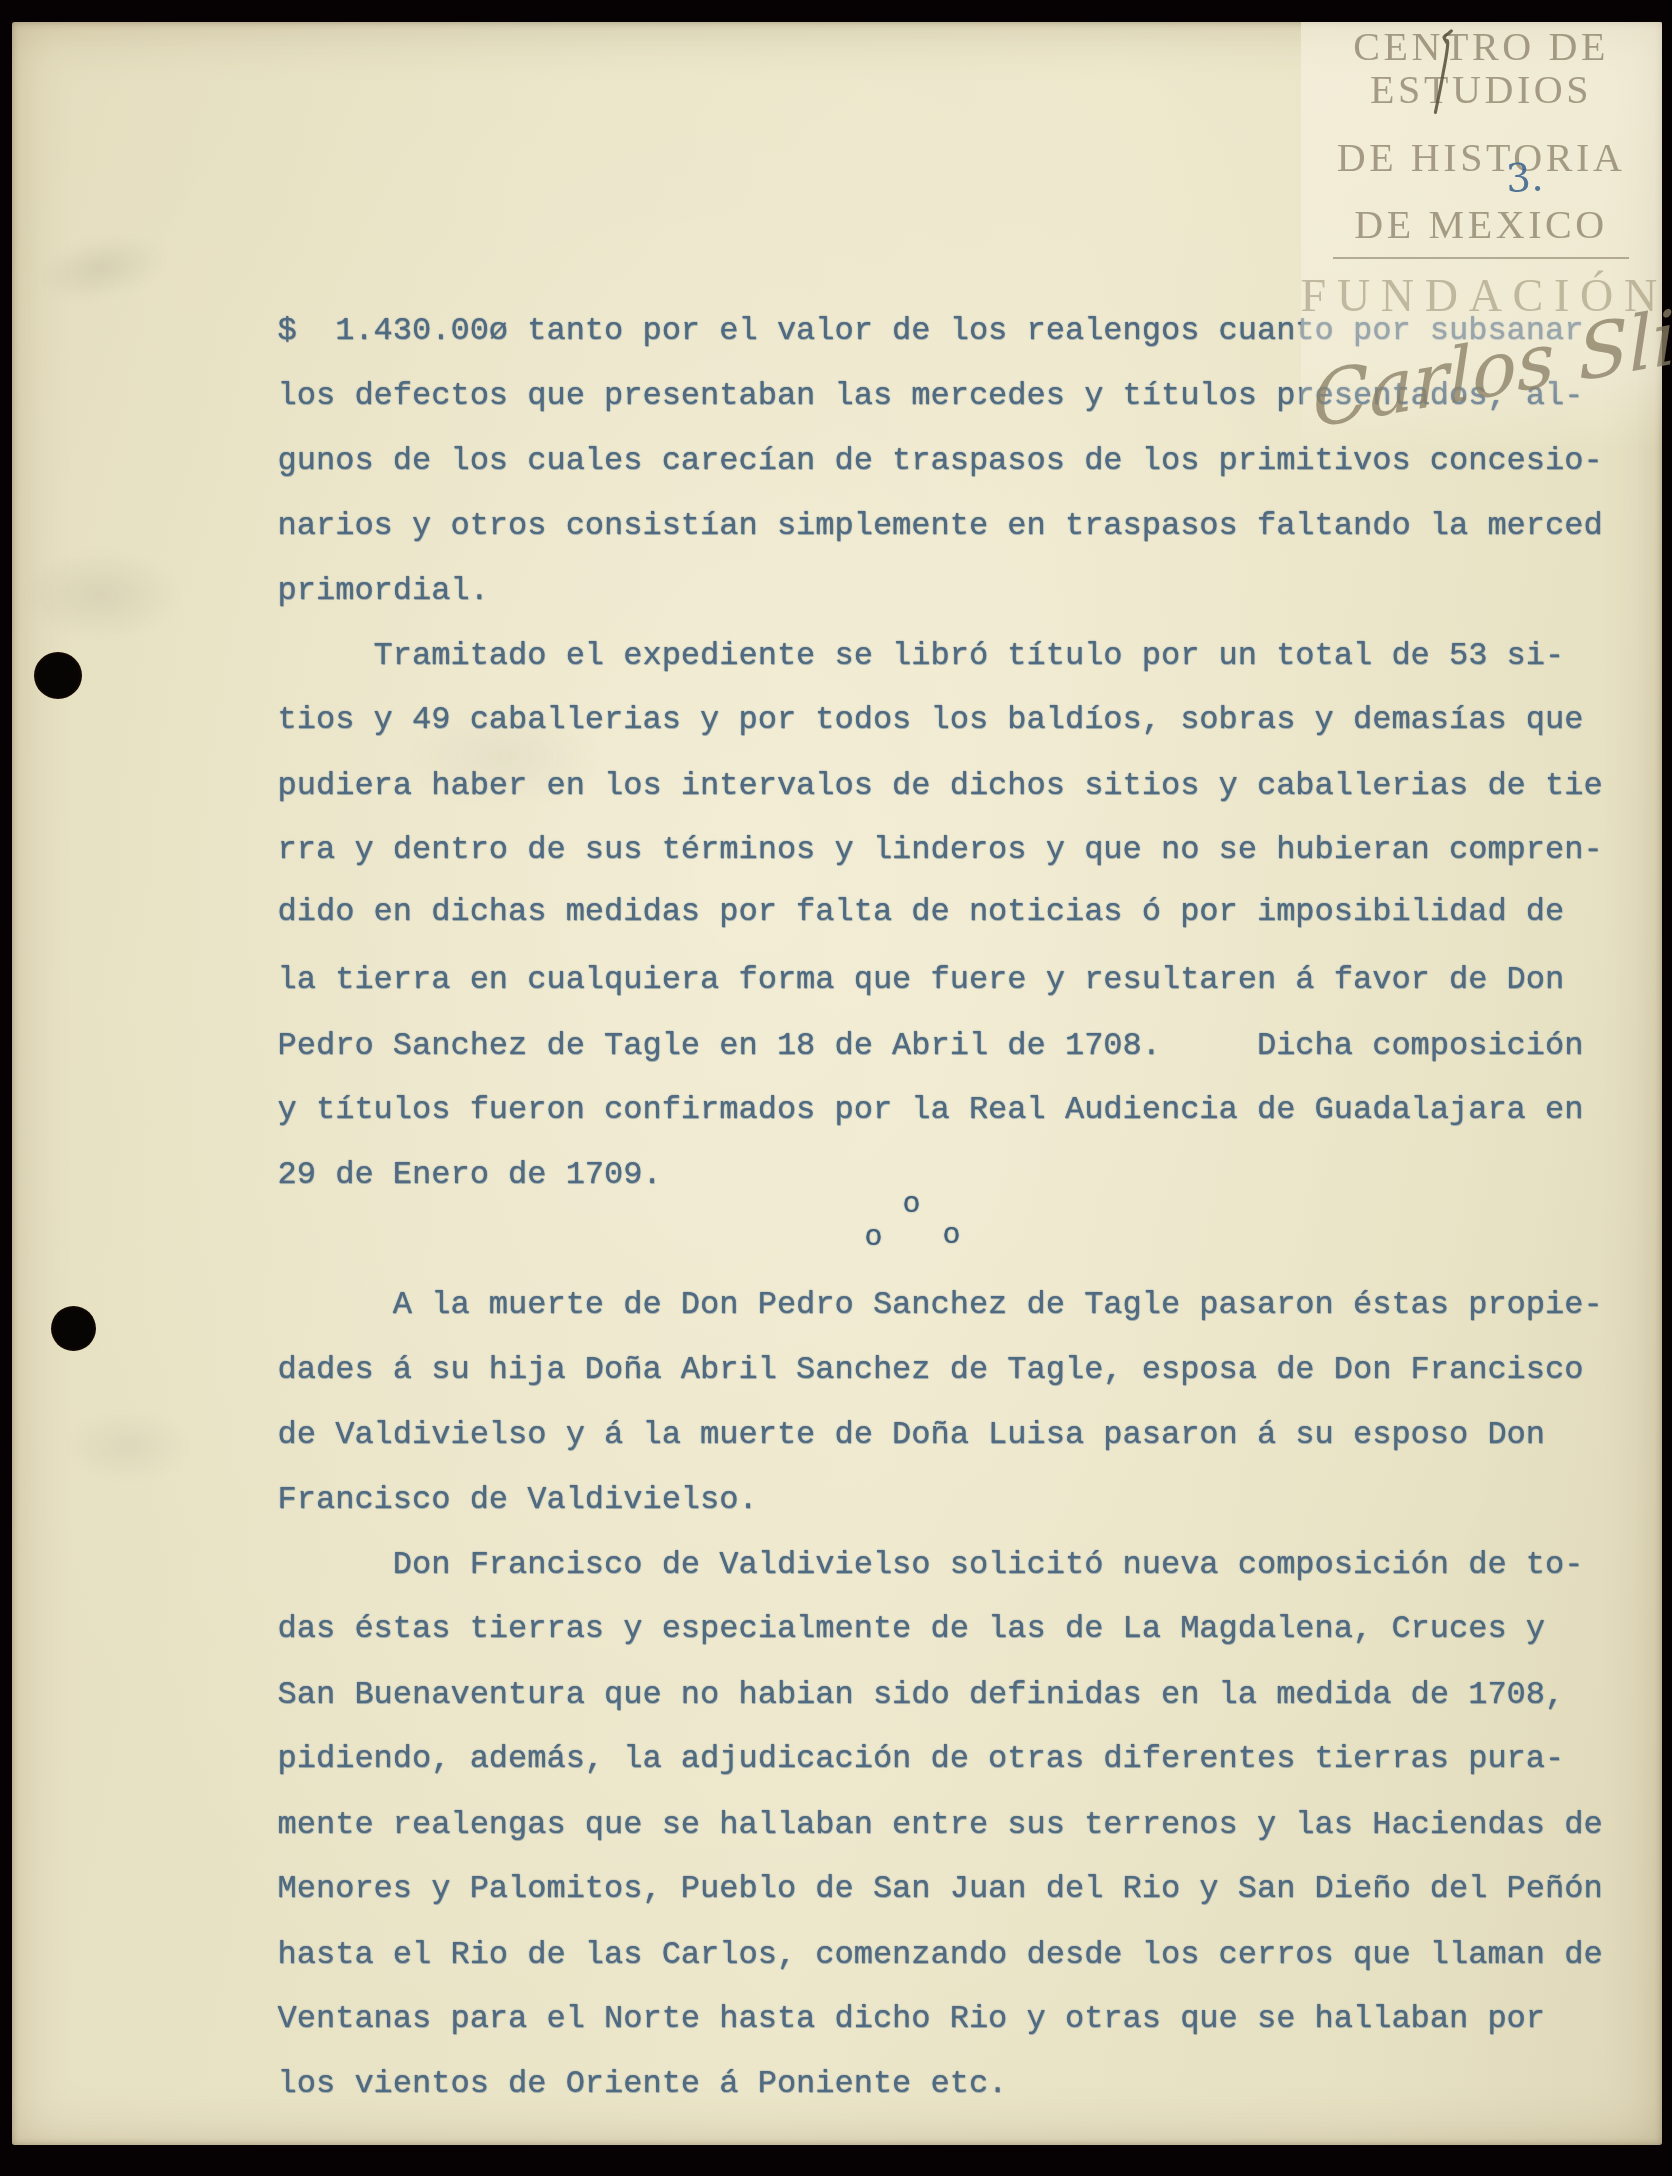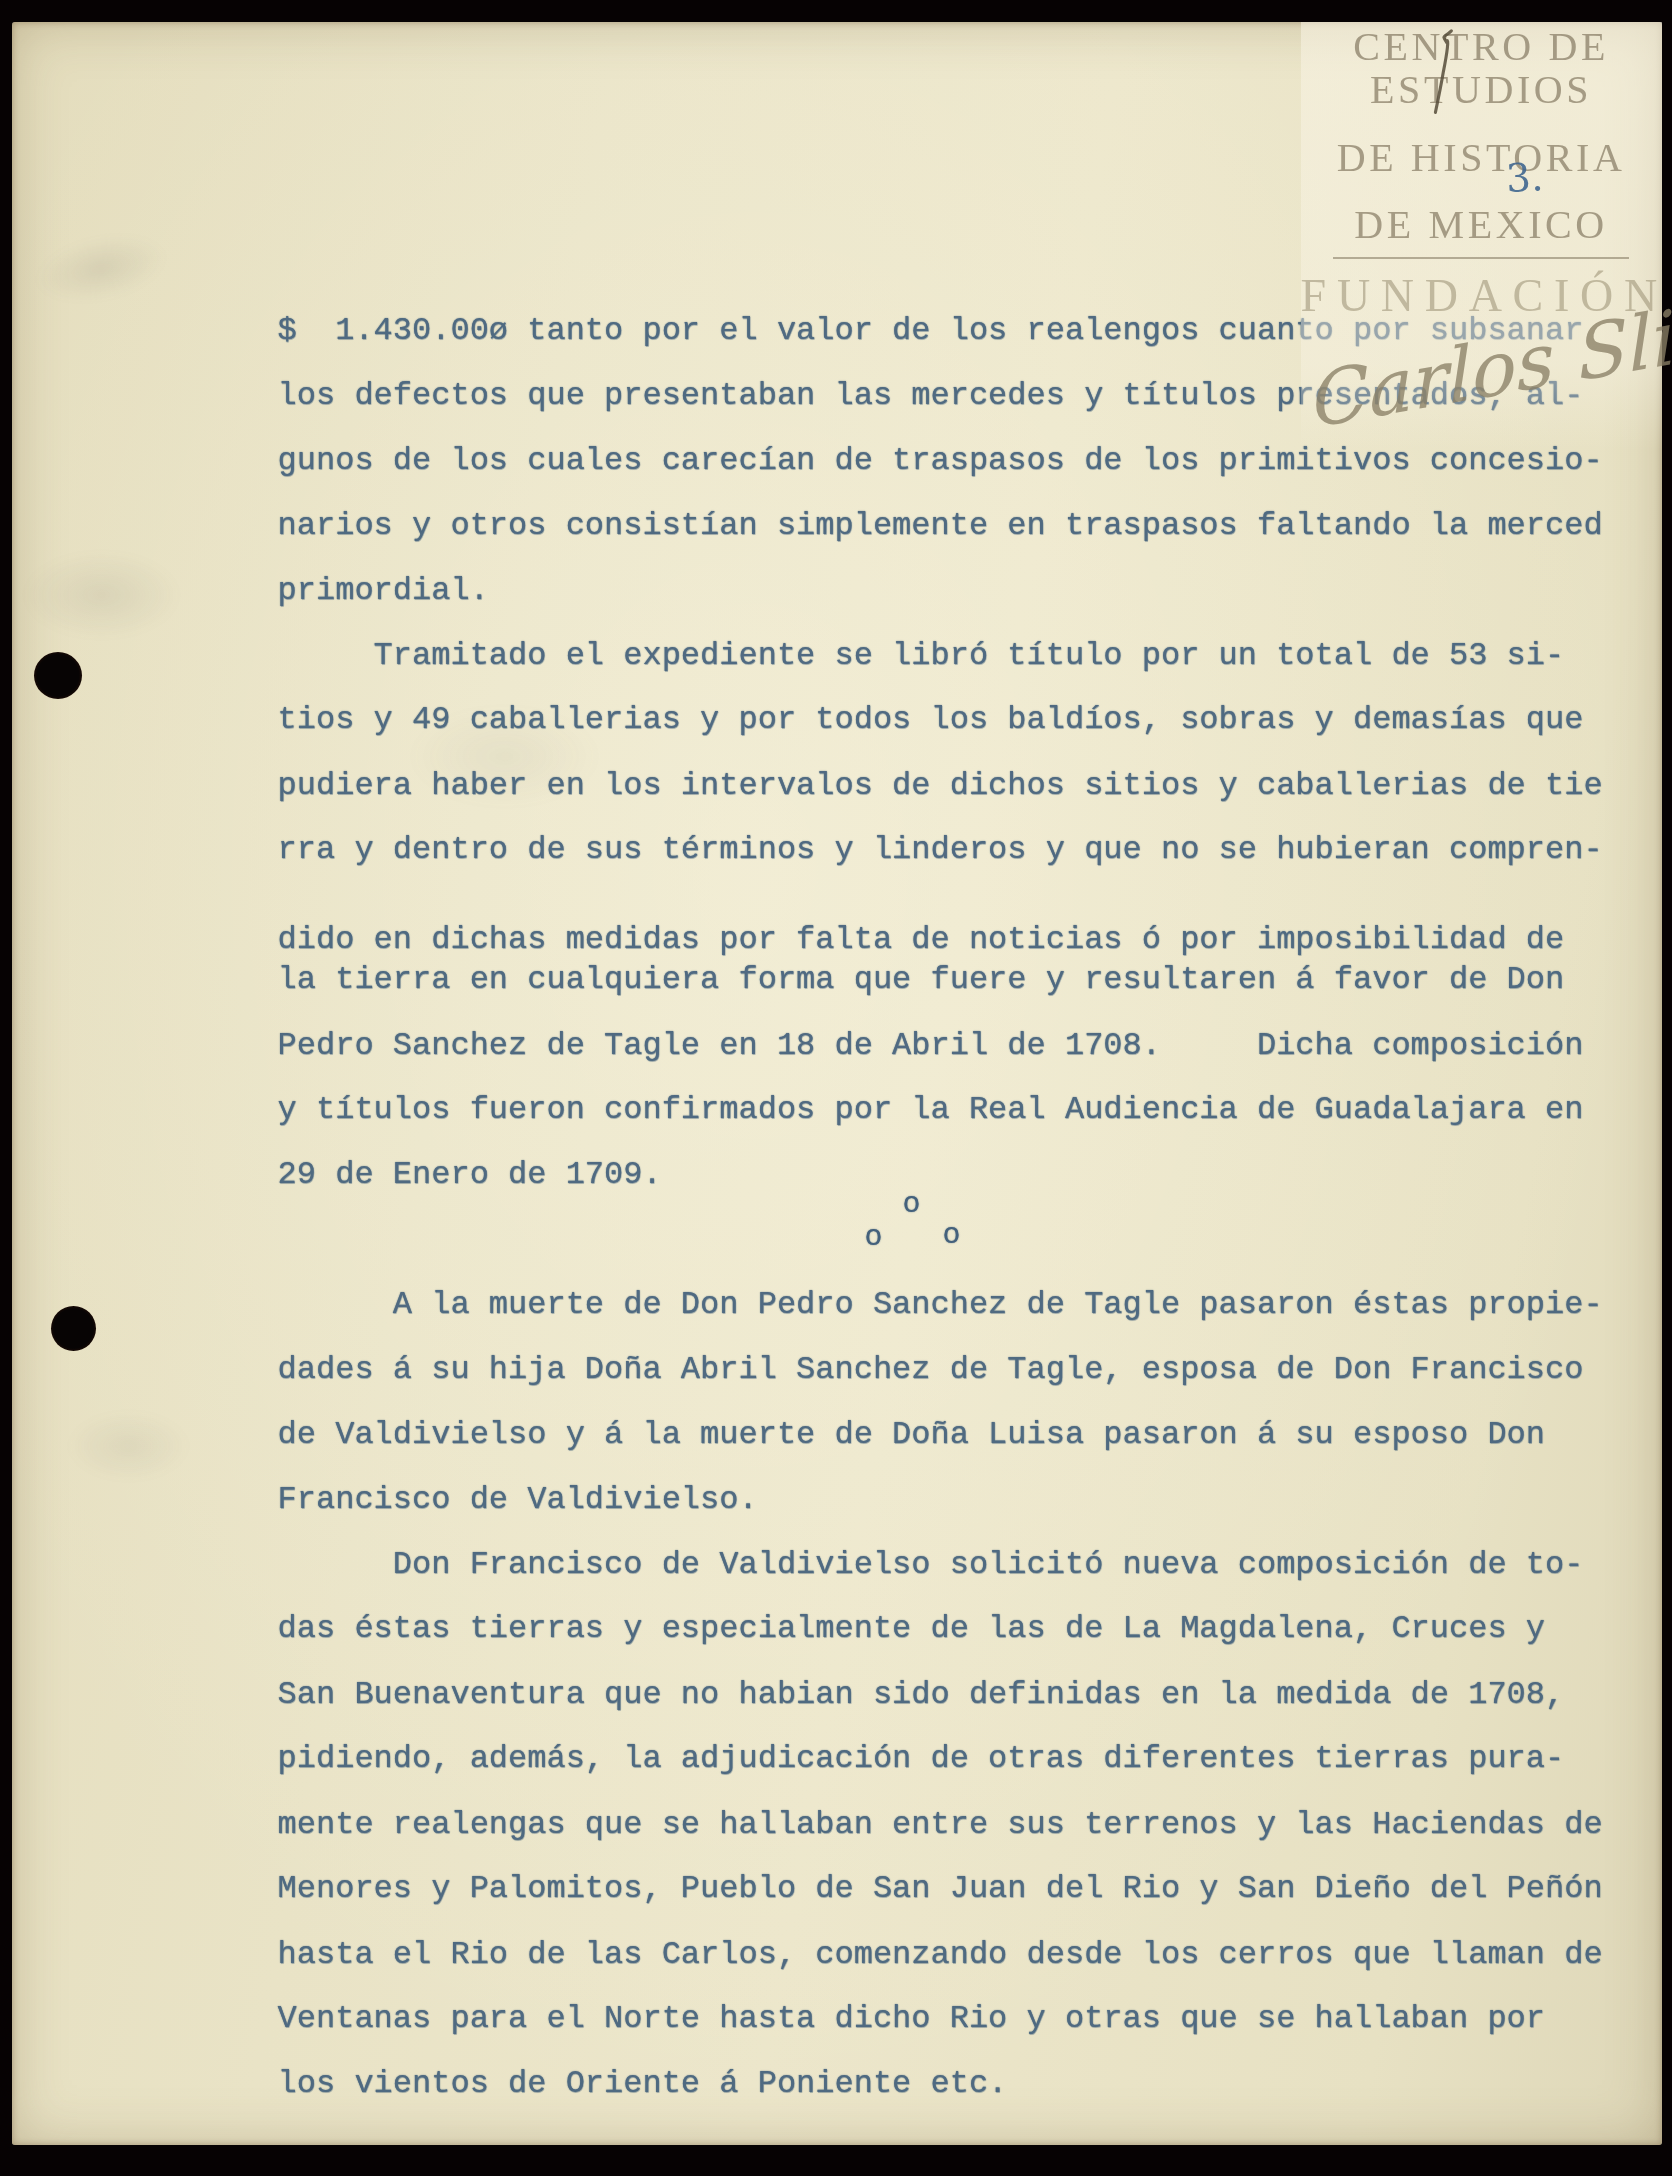--- a/index.html
+++ b/index.html
@@ -105,7 +105,7 @@
     <div class="tline" style="top:682px">tios y 49 caballerias y por todos los baldíos, sobras y demasías que</div>
     <div class="tline" style="top:748px">pudiera haber en los intervalos de dichos sitios y caballerias de tie</div>
     <div class="tline" style="top:812px">rra y dentro de sus términos y linderos y que no se hubieran compren-</div>
-    <div class="tline" style="top:902px">dido en dichas medidas por falta de noticias ó por imposibilidad de</div>
+    <div class="tline" style="top:874px">dido en dichas medidas por falta de noticias ó por imposibilidad de</div>
     <div class="tline" style="top:942px">la tierra en cualquiera forma que fuere y resultaren á favor de Don</div>
     <div class="tline" style="top:1008px">Pedro Sanchez de Tagle en 18 de Abril de 1708.     Dicha composición</div>
     <div class="tline" style="top:1072px">y títulos fueron confirmados por la Real Audiencia de Guadalajara en</div>

